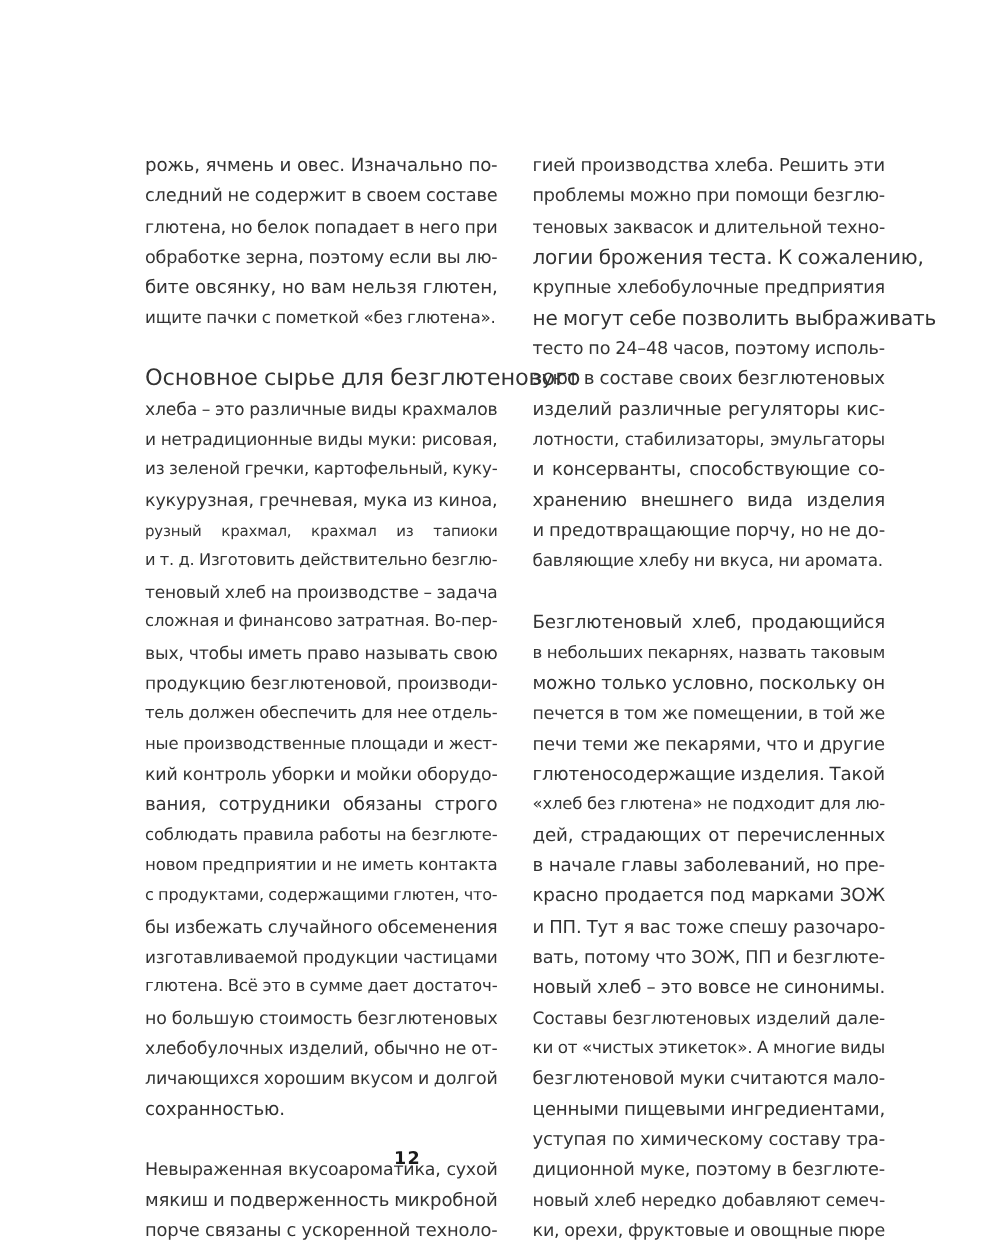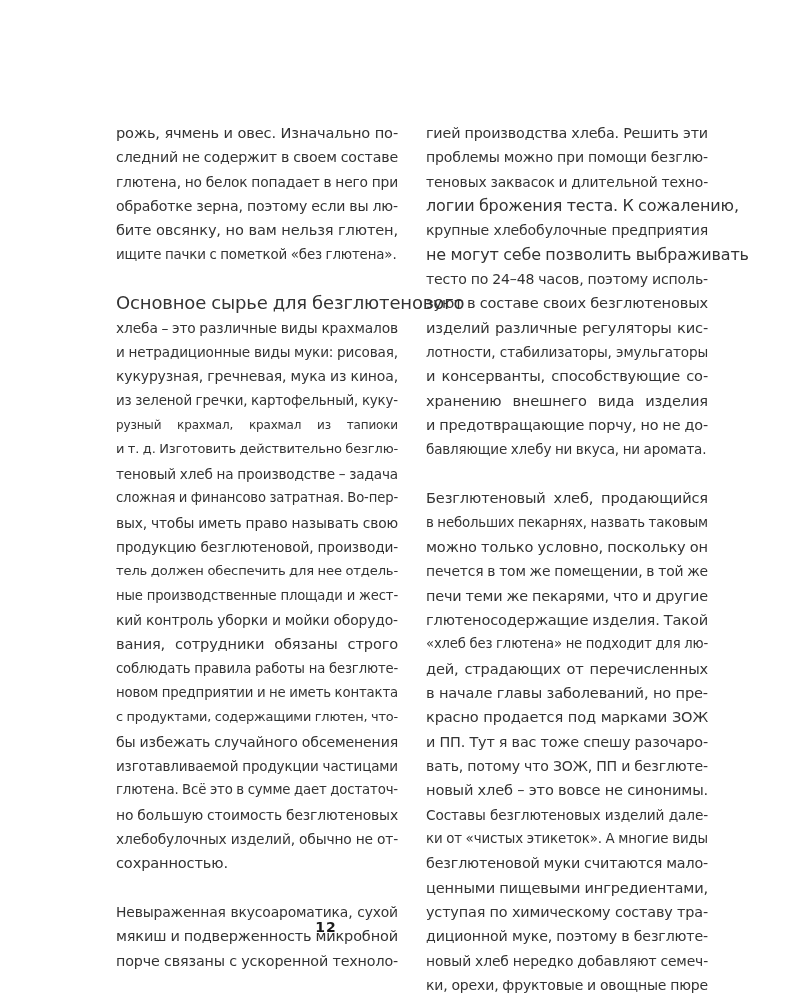--- a/index.html
+++ b/index.html
@@ -78,8 +78,8 @@
         <span class="line" style="text-align-last: justify; font-size: 18px;">Основное сырье для безглютенового</span>
         <span class="line" style="text-align-last: justify; font-size: 13.8px;">хлеба – это различные виды крахмалов</span>
         <span class="line" style="text-align-last: justify; font-size: 13.6px;">и нетрадиционные виды муки: рисовая,</span>
+        <span class="line" style="text-align-last: justify; font-size: 13.4px;">из зеленой гречки, картофельный, куку-</span>
         <span class="line" style="text-align-last: justify; font-size: 14px;">кукурузная, гречневая, мука из киноа,</span>
-        <span class="line" style="text-align-last: justify; font-size: 13.4px;">из зеленой гречки, картофельный, куку-</span>
         <span class="line" style="text-align-last: justify; font-size: 12px;">рузный крахмал, крахмал из тапиоки</span>
         <span class="line" style="text-align-last: justify; font-size: 13px;">и т. д. Изготовить действительно безглю-</span>
         <span class="line" style="text-align-last: justify; font-size: 13.6px;">теновый хлеб на производстве – задача</span>

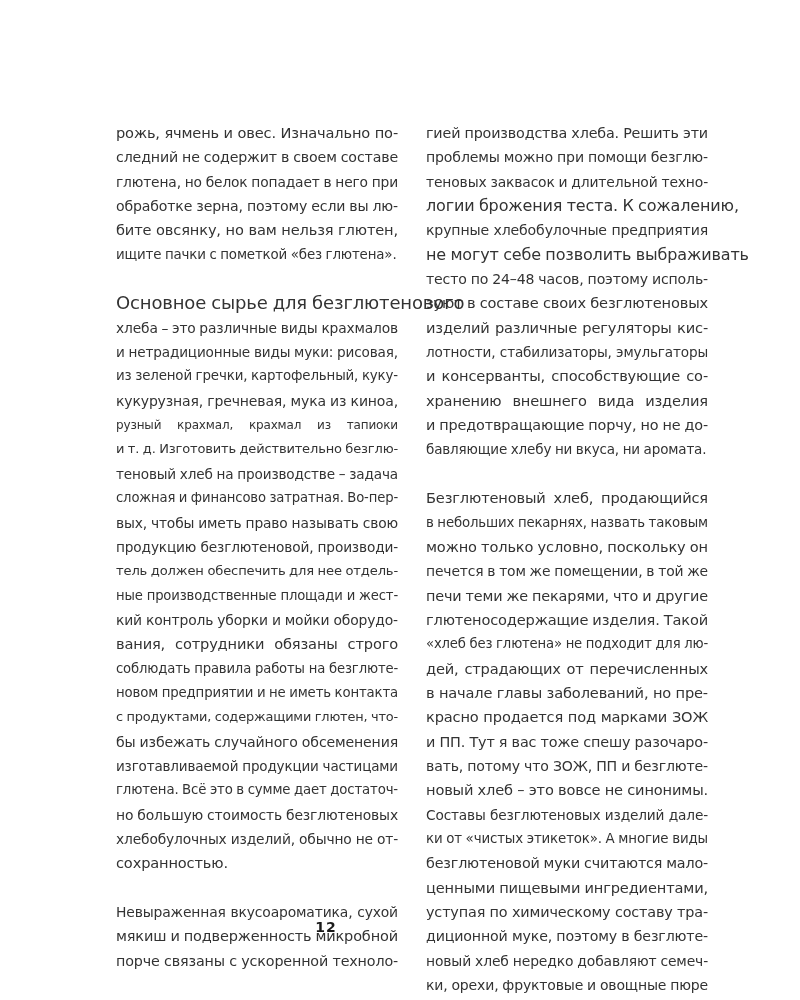--- a/index.html
+++ b/index.html
@@ -98,6 +98,7 @@
         <span class="line" style="text-align-last: justify; font-size: 13.3px;">глютена. Всё это в сумме дает достаточ-</span>
         <span class="line" style="text-align-last: justify; font-size: 13.9px;">но большую стоимость безглютеновых</span>
         <span class="line" style="text-align-last: justify; font-size: 13.8px;">хлебобулочных изделий, обычно не от-</span>
+        <span class="line" style="text-align-last: justify; font-size: 13.9px;">личающихся хорошим вкусом и долгой</span>
         <span class="line last" style="text-align-last: left; font-size: 14.6px;">сохранностью.</span>
       </div>
       <span class="para-gap"></span>

